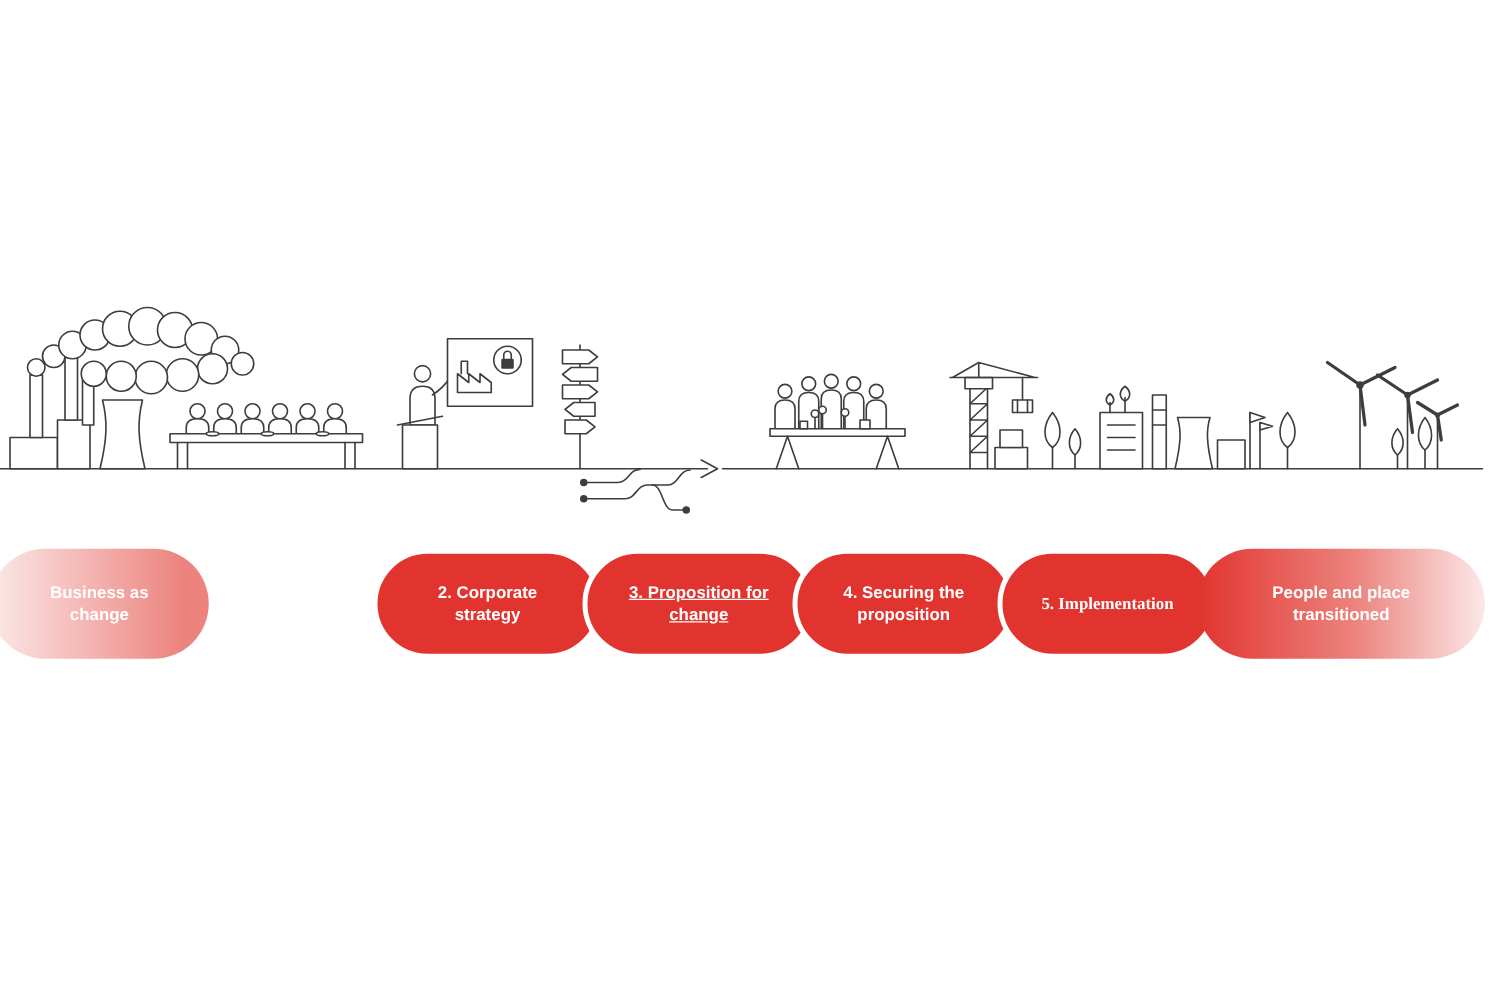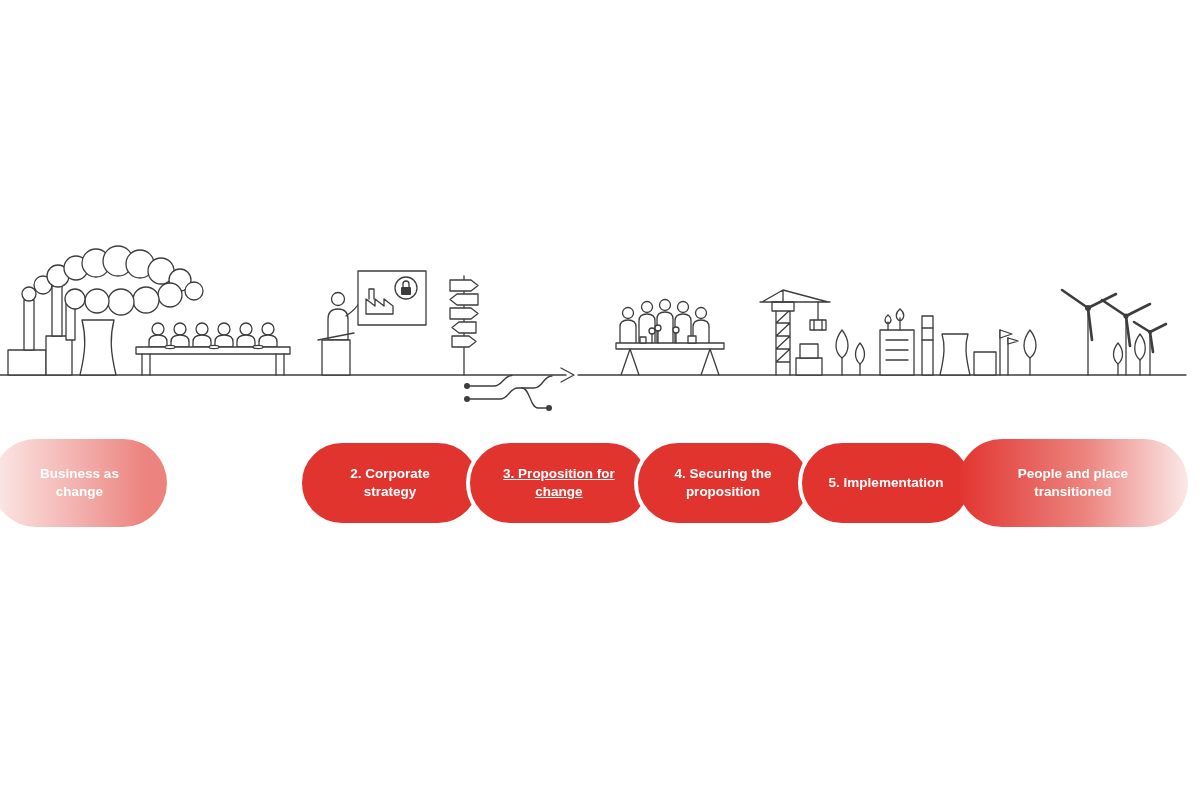--- a/index.html
+++ b/index.html
@@ -201,7 +201,7 @@
     <div class="pill" style="left:634px;width:178px;z-index:5;padding:0 28px;">
       <span>4. Securing the proposition</span>
     </div>
-    <div class="pill" style="left:798px;width:176px;z-index:6;padding:0 16px;">
+    <div class="pill" style="left:798px;width:176px;z-index:6;padding:0 16px;font-family:Liberation Serif, serif;">
       <span>5. Implementation</span>
     </div>
     <div class="pill pill--fade-out" style="left:958px;width:230px;z-index:7;padding:12px 40px;">

